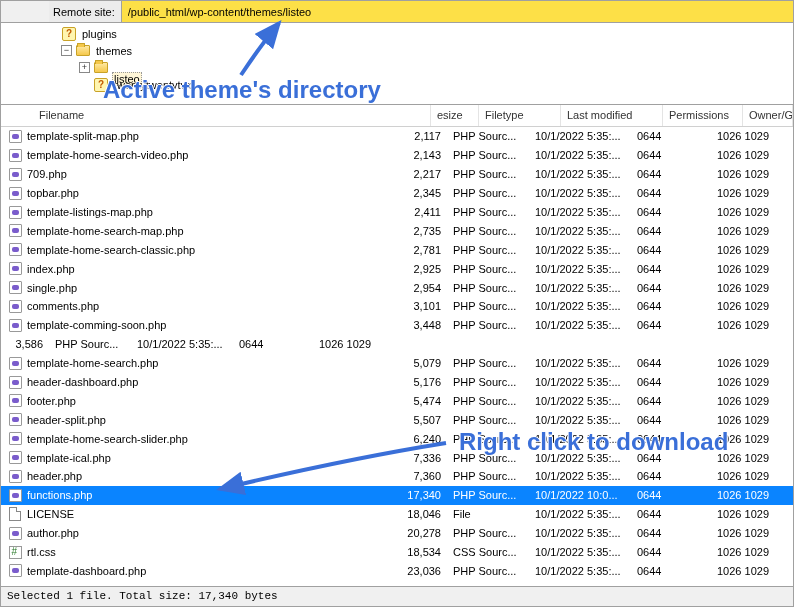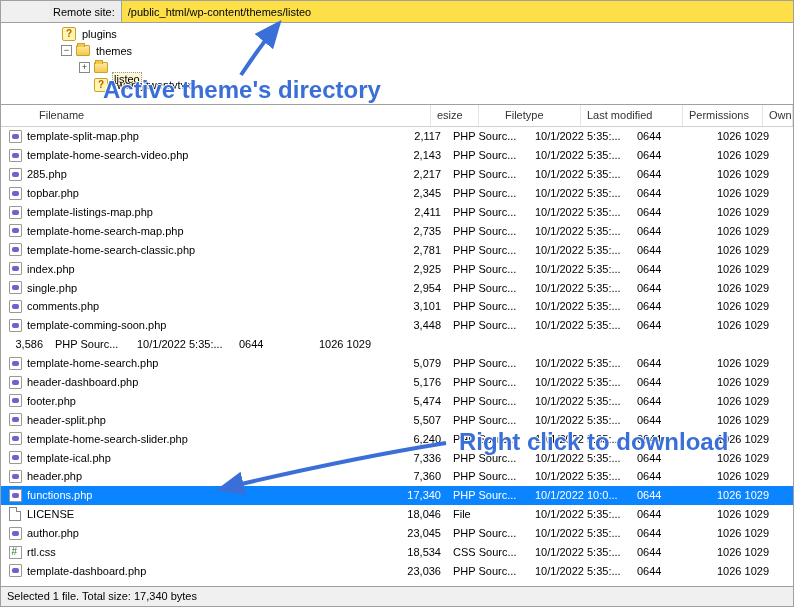--- a/index.html
+++ b/index.html
@@ -24,7 +24,7 @@
 .headers .col { padding: 4px 6px; border-right: 1px solid #e4e4e4; color: #333; font-weight: 400; white-space: nowrap; overflow: hidden; }
 .col-name { width: 398px; margin-left: 32px; }
 .col-size { width: 48px; text-align: left; }
-.col-type { width: 82px; margin-left: 20px; }
+.col-type { width: 82px; }
 .col-mod  { width: 102px; }
 .col-perm { width: 80px; }
 .col-own  { flex: 1; }

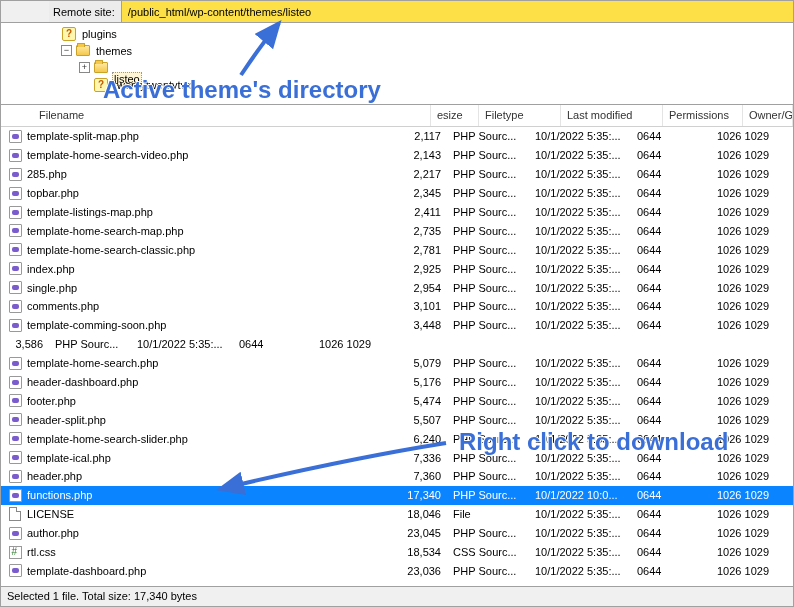--- a/index.html
+++ b/index.html
@@ -134,7 +134,7 @@
         <span class="fic">
           <span class="php-icon"></span>
         </span>
-        <span>285.php</span>
+        <span>709.php</span>
       </div>
       <div class="cell c-size">2,217</div>
       <div class="cell c-type">PHP Sourc...</div>

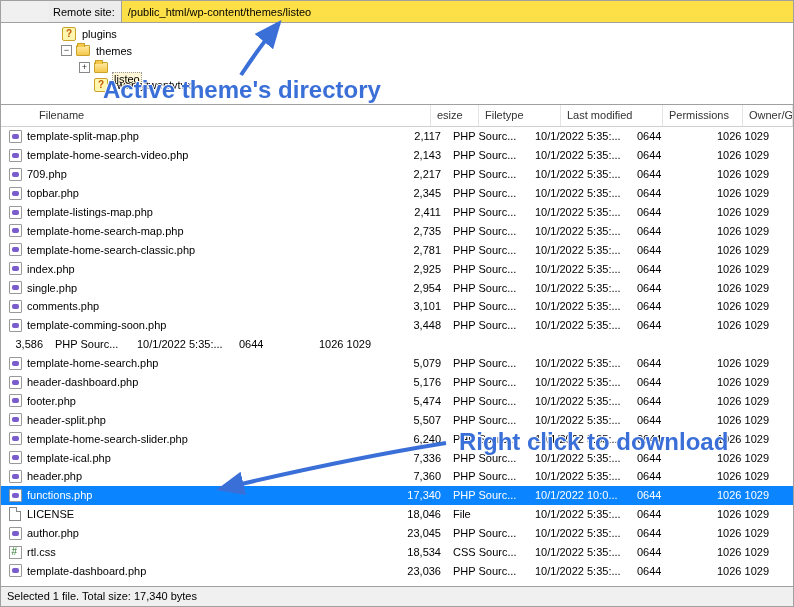--- a/index.html
+++ b/index.html
@@ -377,7 +377,7 @@
         </span>
         <span>author.php</span>
       </div>
-      <div class="cell c-size">23,045</div>
+      <div class="cell c-size">20,278</div>
       <div class="cell c-type">PHP Sourc...</div>
       <div class="cell c-mod">10/1/2022 5:35:...</div>
       <div class="cell c-perm">0644</div>

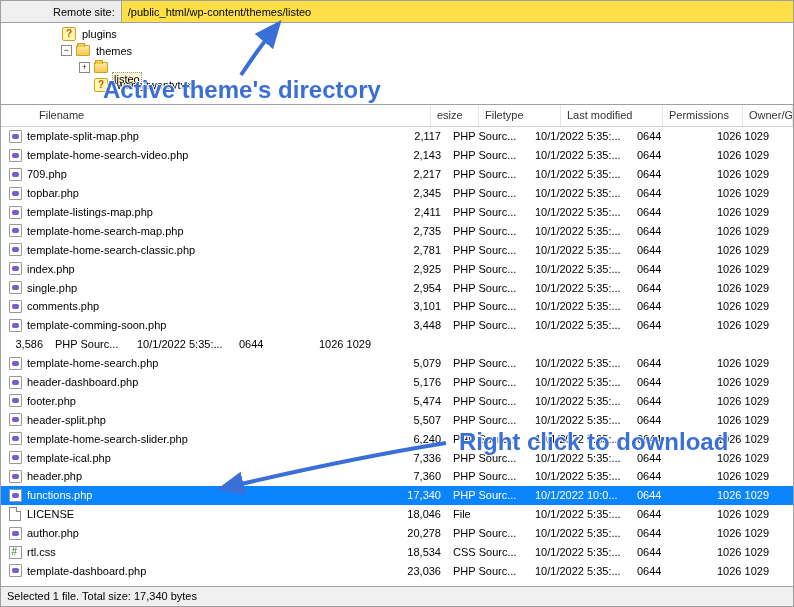--- a/index.html
+++ b/index.html
@@ -47,7 +47,7 @@
 .css-icon { width: 13px; height: 13px; background: #fff; border: 1px solid #999; position: relative; }
 .css-icon::after { content: "#"; position: absolute; left: 2px; top: -1px; font-size: 10px; color: #2a7a2a; }
 
-.status-bar { position: absolute; bottom: 0; left: 0; right: 0; height: 20px; border-top: 1px solid #a0a0a0; background: #f0f0f0; padding: 3px 6px; }
+.status-bar { position: absolute; bottom: 0; left: 0; right: 0; height: 20px; border-top: 1px solid #a0a0a0; background: #f0f0f0; padding: 3px 6px; font-family: Liberation Mono, monospace; }
 
 .annot { position: absolute; color: #3a6fd8; font-weight: 700; font-size: 24px; text-shadow: 0 1px 0 #fff, 1px 0 0 #fff, -1px 0 0 #fff, 0 -1px 0 #fff; pointer-events: none; }
 .arrow { position: absolute; pointer-events: none; }

